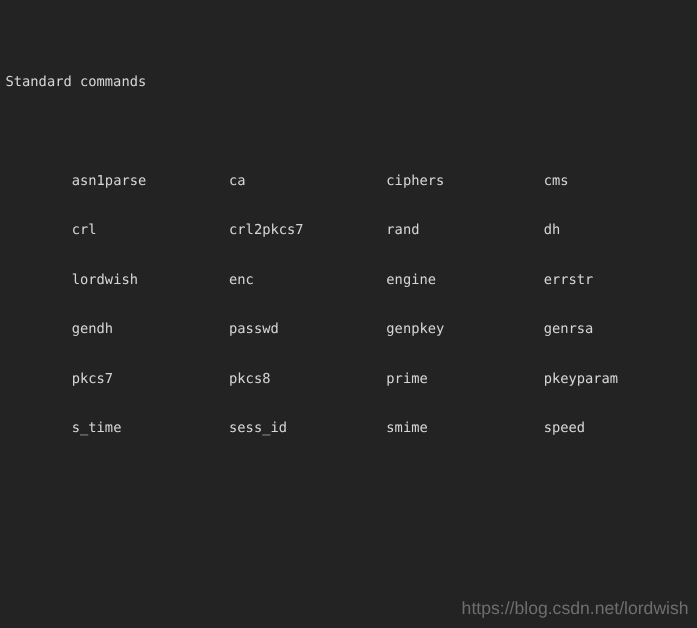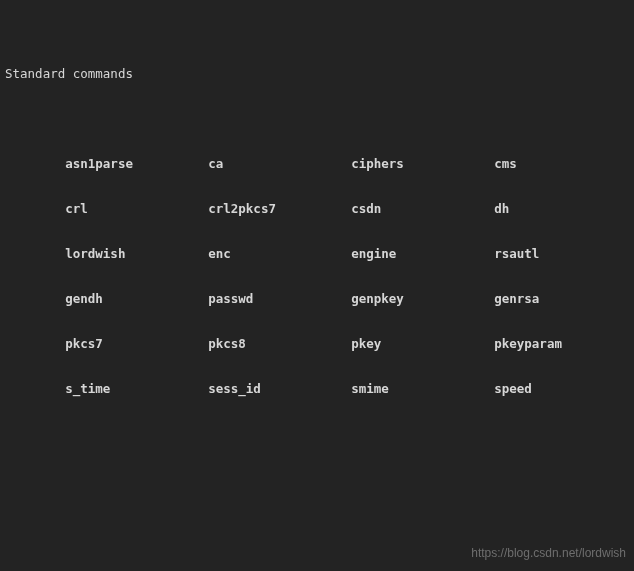--- a/index.html
+++ b/index.html
@@ -51,7 +51,6 @@
     width: 143px;
     overflow: visible;
     white-space: pre;
-    font-weight: bold;
   }
   .cell:last-child { width: auto; }
   .section-head {

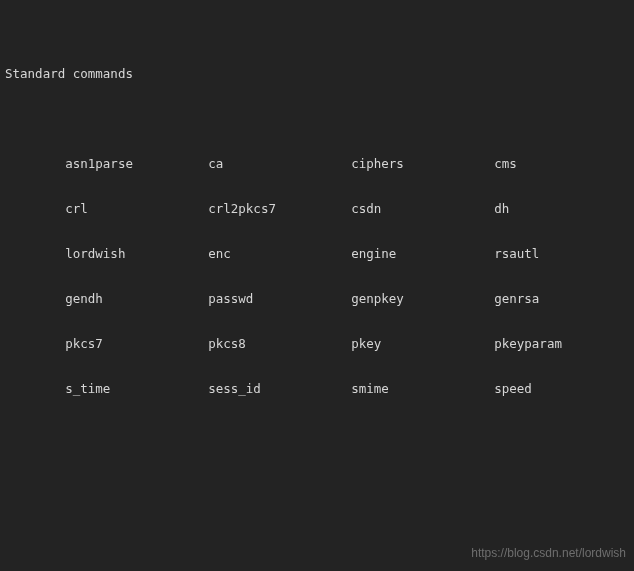--- a/index.html
+++ b/index.html
@@ -80,7 +80,7 @@
         <span class="cell">asn1parse</span><span class="cell">ca</span><span class="cell">ciphers</span><span class="cell">cms</span>
       </div>
       <div class="cols">
-        <span class="cell">crl</span><span class="cell">crl2pkcs7</span><span class="cell">csdn</span><span class="cell">dh</span>
+        <span class="cell">crl</span><span class="cell">crl2pkcs7</span><span class="cell">rand</span><span class="cell">dh</span>
       </div>
       <div class="cols">
         <span class="cell">lordwish</span><span class="cell">enc</span><span class="cell">engine</span><span class="cell">rsautl</span>

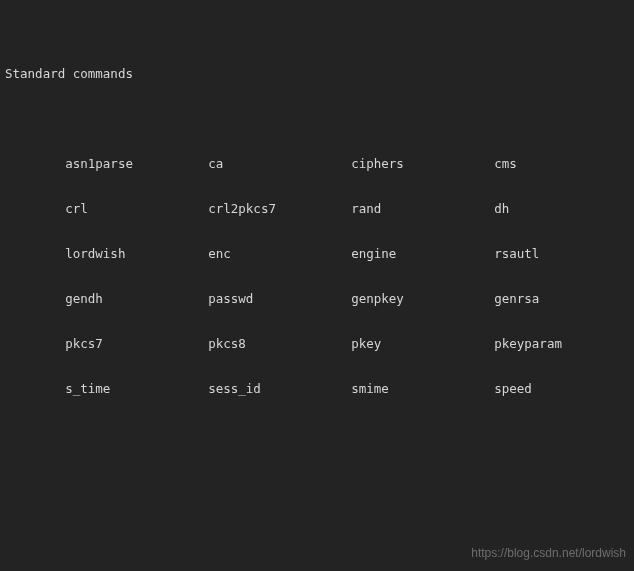--- a/index.html
+++ b/index.html
@@ -83,7 +83,7 @@
         <span class="cell">crl</span><span class="cell">crl2pkcs7</span><span class="cell">rand</span><span class="cell">dh</span>
       </div>
       <div class="cols">
-        <span class="cell">lordwish</span><span class="cell">enc</span><span class="cell">engine</span><span class="cell">rsautl</span>
+        <span class="cell">lordwish</span><span class="cell">enc</span><span class="cell">engine</span><span class="cell">errstr</span>
       </div>
       <div class="cols">
         <span class="cell">gendh</span><span class="cell">passwd</span><span class="cell">genpkey</span><span class="cell">genrsa</span>

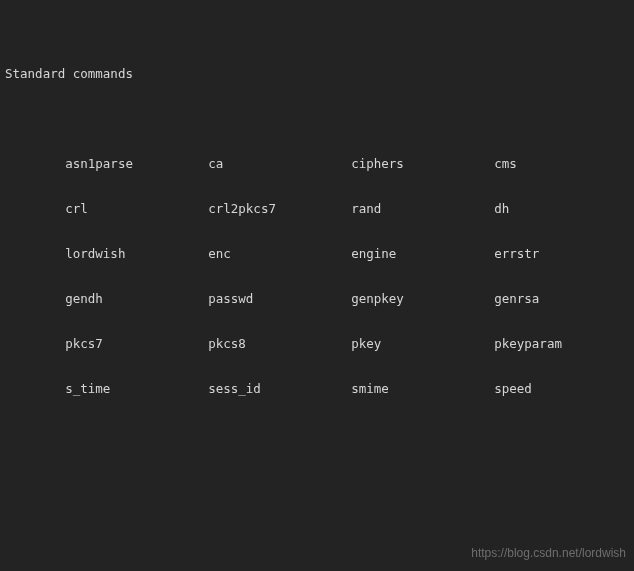--- a/index.html
+++ b/index.html
@@ -89,7 +89,7 @@
         <span class="cell">gendh</span><span class="cell">passwd</span><span class="cell">genpkey</span><span class="cell">genrsa</span>
       </div>
       <div class="cols">
-        <span class="cell">pkcs7</span><span class="cell">pkcs8</span><span class="cell">pkey</span><span class="cell">pkeyparam</span>
+        <span class="cell">pkcs7</span><span class="cell">pkcs8</span><span class="cell">prime</span><span class="cell">pkeyparam</span>
       </div>
       <div class="cols">
         <span class="cell">s_time</span><span class="cell">sess_id</span><span class="cell">smime</span><span class="cell">speed</span>

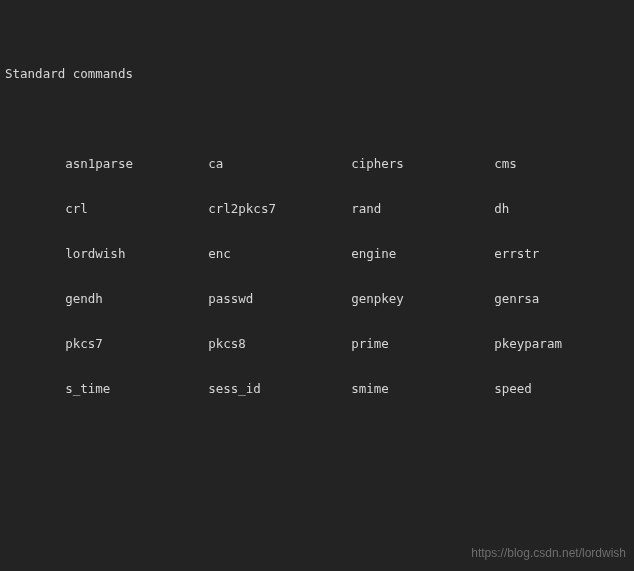--- a/index.html
+++ b/index.html
@@ -62,7 +62,7 @@
     bottom: 10px;
     color: #6e6e6e;
     font-family: "Liberation Sans", sans-serif;
-    font-size: 12px;
+    font-size: 16px;
     letter-spacing: 0px;
     white-space: nowrap;
   }

